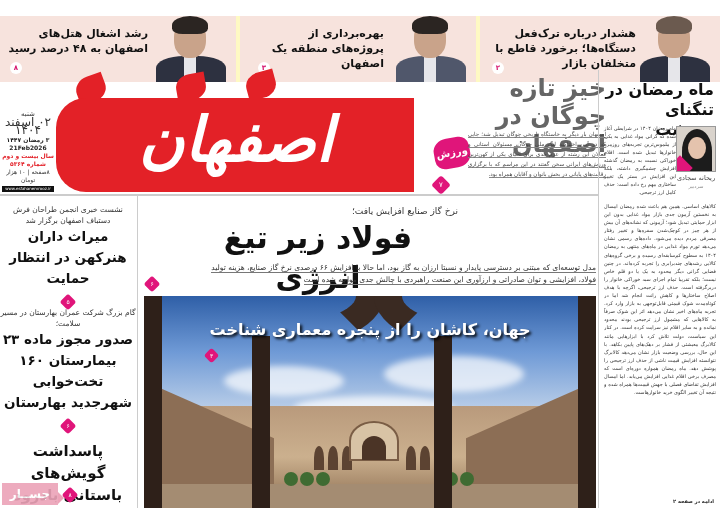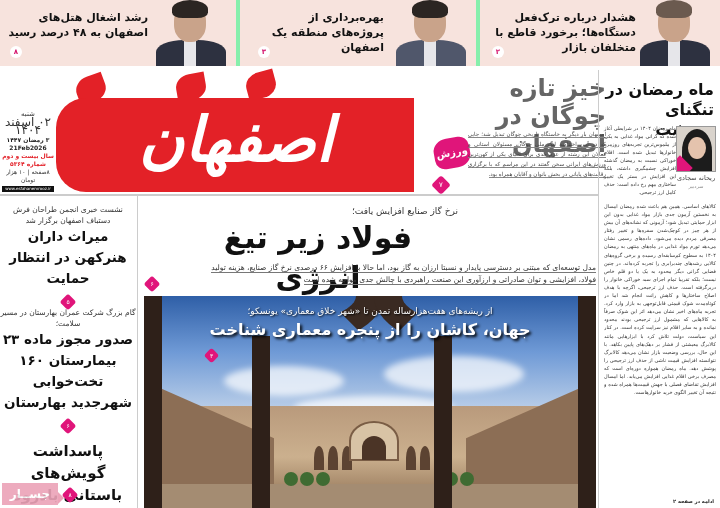--- a/index.html
+++ b/index.html
@@ -6,7 +6,7 @@
     html, body { width: 720px; height: 508px; overflow: hidden; background: #fff; }
     body { font-family: "DejaVu Sans", sans-serif; color: #111; position: relative; direction: rtl; }
 
-    .top-strip { position: absolute; left: 0; top: 0; width: 720px; height: 66px; background: #86efac; }
+    .top-strip { position: absolute; left: 0; top: 16px; width: 720px; height: 66px; background: #fef9c3; }
     .teaser { position: absolute; top: 0; height: 66px; background: #f7e3dd; overflow: hidden; }
     .teaser .photo { position: absolute; top: 0; right: 8px; width: 74px; height: 66px; }
     .teaser .photo .head { position: absolute; left: 20px; top: 4px; width: 32px; height: 38px; border-radius: 45%; background: #c9a38a; }

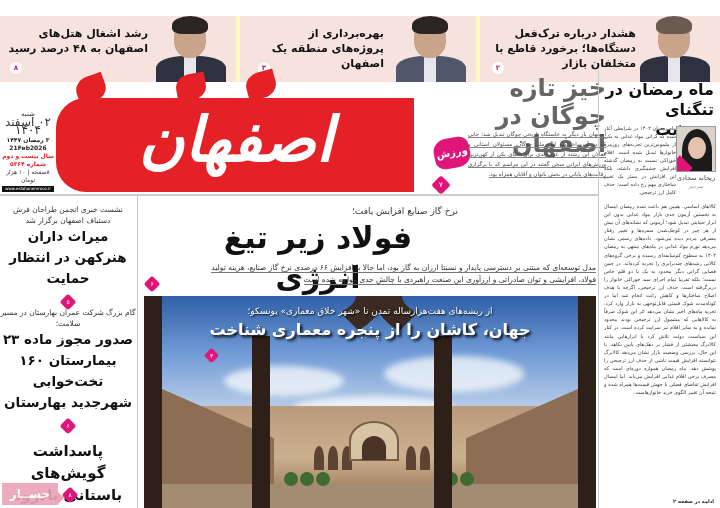--- a/index.html
+++ b/index.html
@@ -246,7 +246,6 @@
   <div class="pillar" style="left:108px;top:40px;width:18px;height:172px;"></div>
   <div class="pillar" style="left:290px;top:40px;width:18px;height:172px;"></div>
   <div class="pillar" style="left:434px;top:0;width:18px;height:212px;"></div>
-  <div class="kicker">از ریشه‌های هفت‌هزارساله تمدن تا «شهر خلاق معماری» یونسکو؛</div>
   <div class="headline">جهان، کاشان را از پنجره معماری شناخت</div>
   <div class="pg">
       <span>۳</span>

